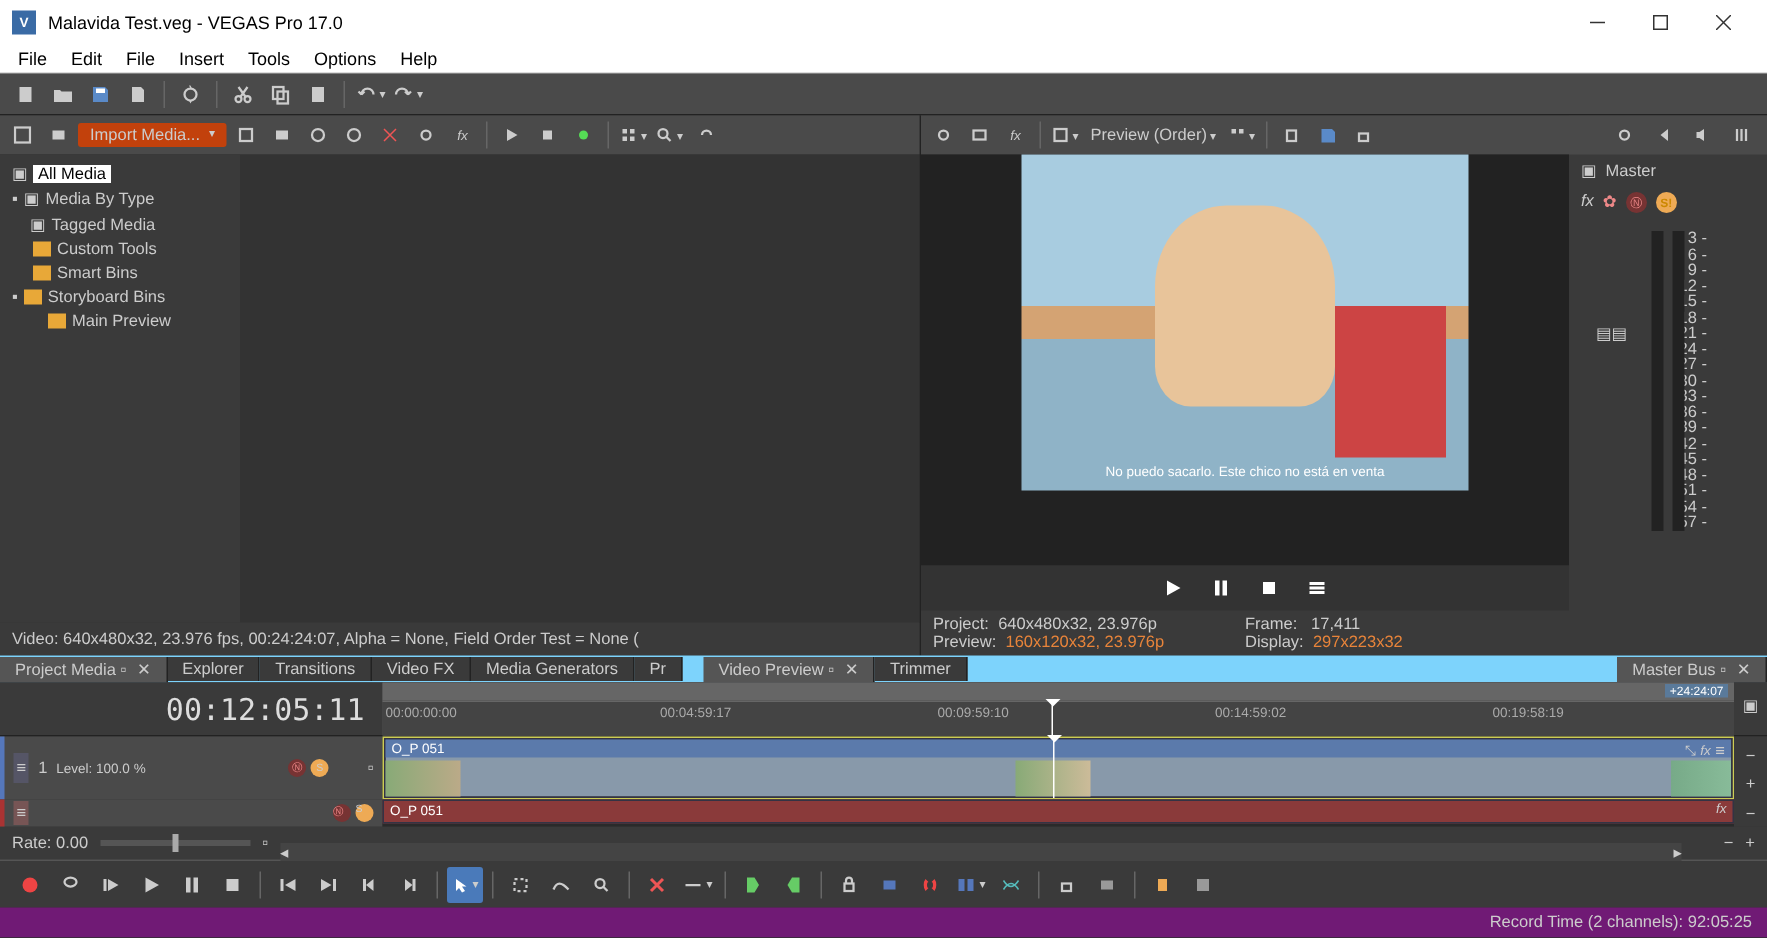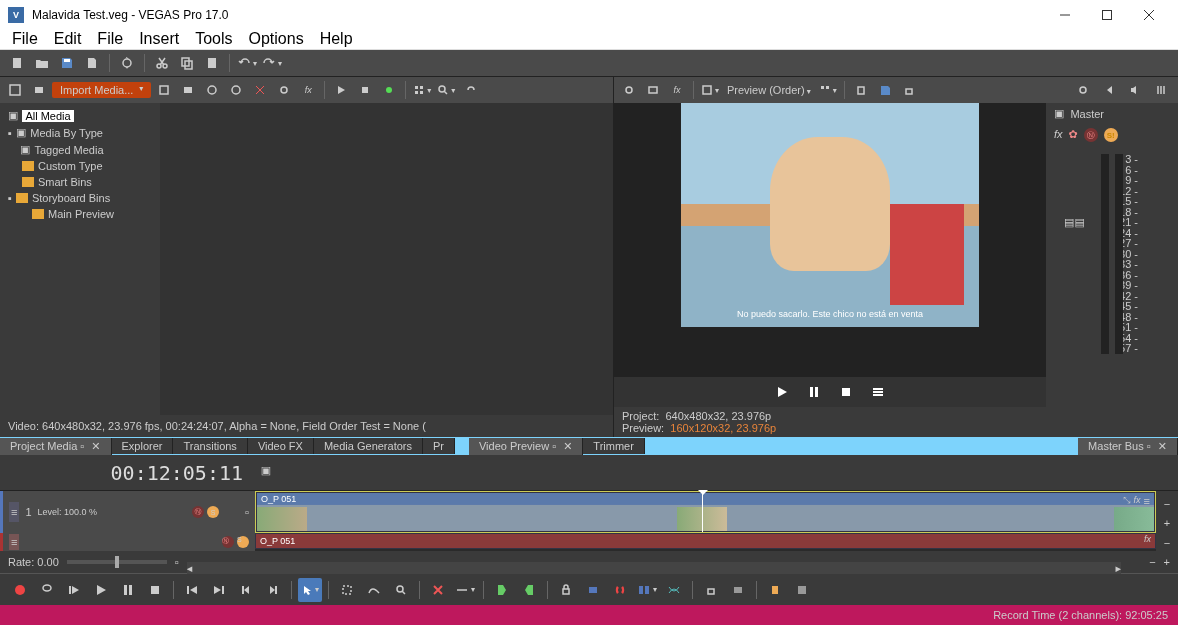--- a/index.html
+++ b/index.html
@@ -10,7 +10,7 @@
 .winbtn{width:42px;height:28px;display:flex;align-items:center;justify-content:center}
 .winbtn svg{stroke:#333;fill:none}
 .menubar{background:#fff;height:20px;display:flex;align-items:center;padding:0 4px;gap:0;border-bottom:1px solid #ddd}
-.menubar span{color:#000;font-size:16px;padding:2px 8px}
+.menubar span{color:#000;font-size:12px;padding:2px 8px}
 .toolbar{background:#4a4a4a;height:28px;display:flex;align-items:center;gap:3px;padding:0 6px;border-bottom:1px solid #222}
 .tbtn{width:22px;height:22px;display:flex;align-items:center;justify-content:center;border-radius:2px}
 .sep{width:1px;height:18px;background:#666;margin:0 3px}

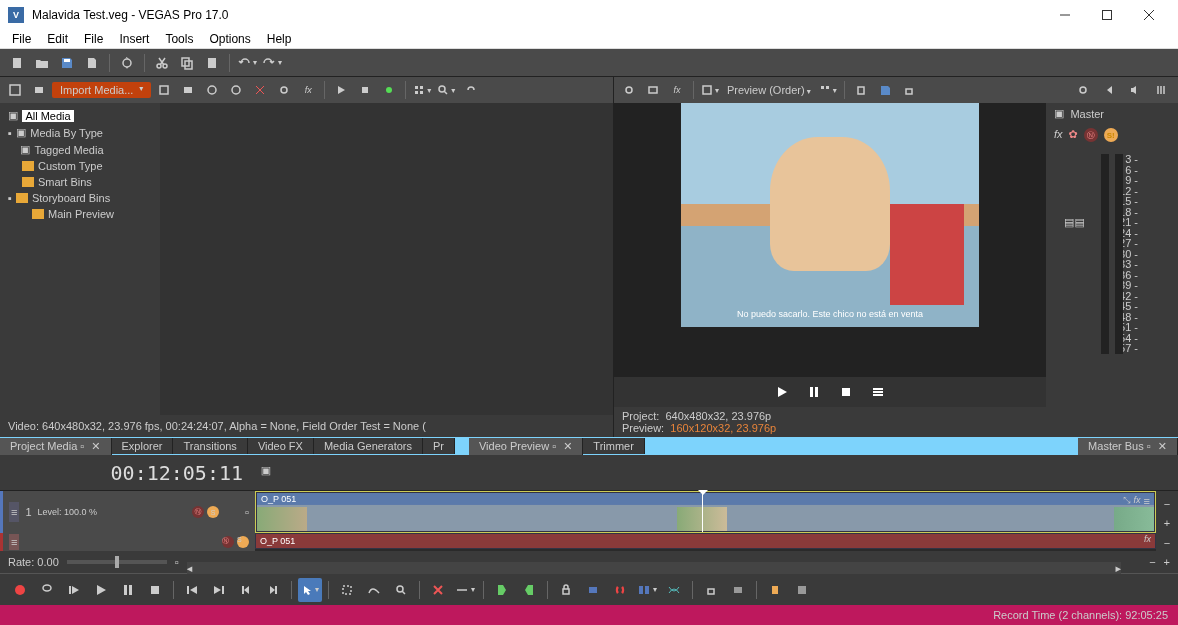--- a/index.html
+++ b/index.html
@@ -282,7 +282,7 @@
           </div>
         <div class="tree-item tree-sub">
             <span class="folder-ic"></span>
-            <span>Custom Type</span>
+            <span>Custom Tools</span>
           </div>
         <div class="tree-item tree-sub">
             <span class="folder-ic"></span>

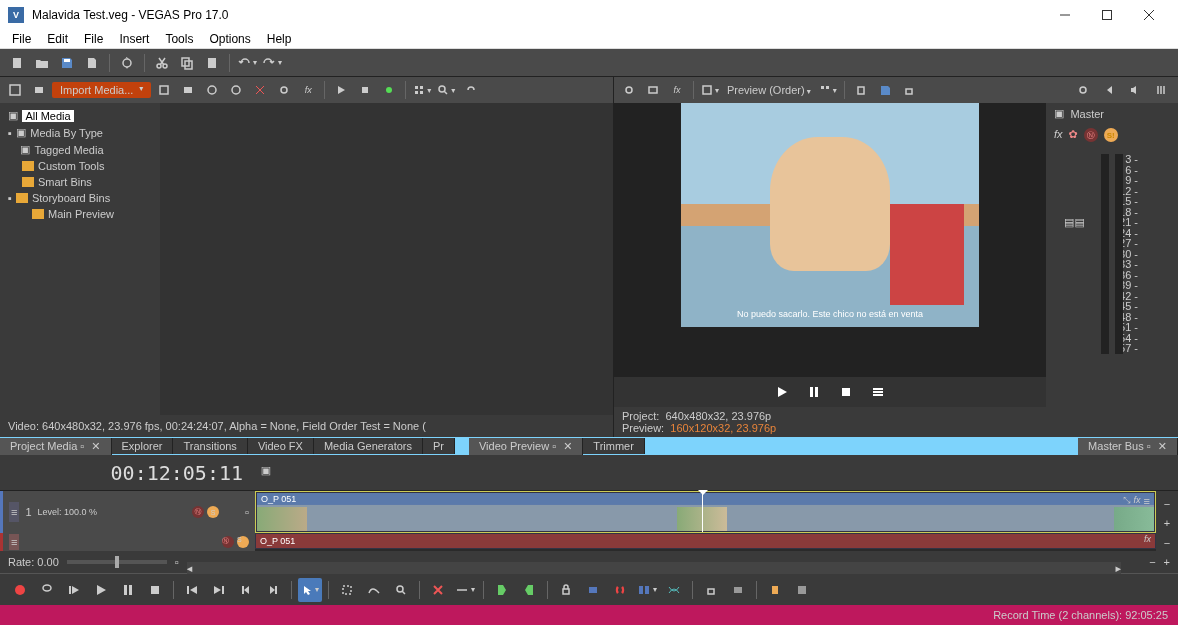--- a/index.html
+++ b/index.html
@@ -384,6 +384,10 @@
         <div><span>Project:</span>&nbsp;&nbsp;<span>640x480x32, 23.976p</span></div>
         <div><span>Preview:</span>&nbsp;&nbsp;<span class="orange">160x120x32, 23.976p</span></div>
       </div>
+      <div class="col">
+        <div><span>Frame:</span>&nbsp;&nbsp;&nbsp;<span>17,411</span></div>
+        <div><span>Display:</span>&nbsp;&nbsp;<span class="orange">297x223x32</span></div>
+      </div>
     </div>
   </div>
 

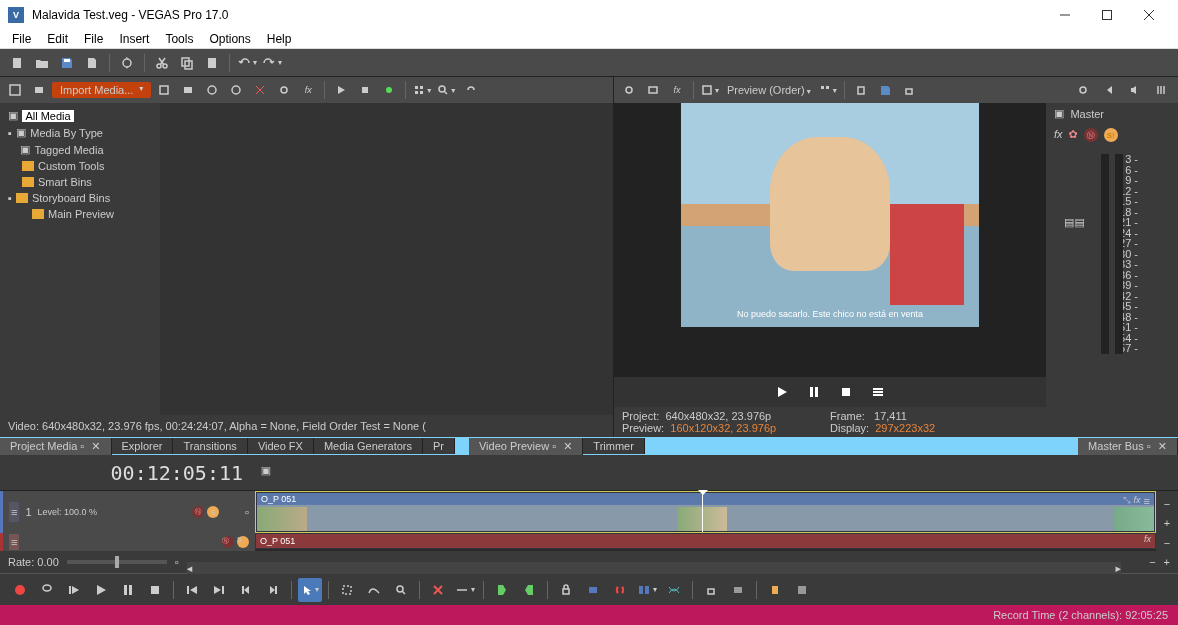--- a/index.html
+++ b/index.html
@@ -474,6 +474,19 @@
 <div class="timeline-section">
   <div class="tc-row">
     <div class="tc-display">00:12:05:11</div>
+    <div class="ruler-wrap">
+      <div class="ruler-top">
+          <span class="tc-end">+24:24:07</span>
+        </div>
+      <div class="ruler">
+        <span class="ruler-mark" style="left:2px">00:00:00:00</span>
+        <span class="ruler-mark" style="left:185px">00:04:59:17</span>
+        <span class="ruler-mark" style="left:370px">00:09:59:10</span>
+        <span class="ruler-mark" style="left:555px">00:14:59:02</span>
+        <span class="ruler-mark" style="left:740px">00:19:58:19</span>
+        <div class="playhead" style="left:446px"></div>
+      </div>
+    </div>
     <div class="right-tools">
       <div class="tbtn">▣</div>
     </div>

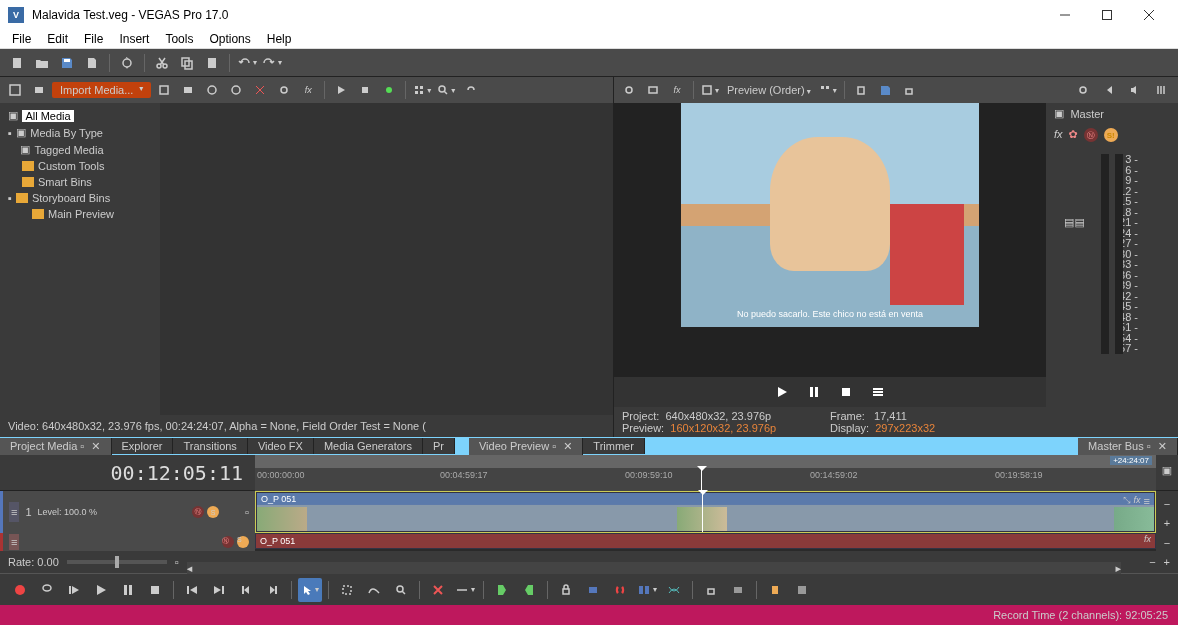--- a/index.html
+++ b/index.html
@@ -76,7 +76,7 @@
 .transport{height:32px;background:#3a3a3a;display:flex;align-items:center;padding:0 8px;gap:3px;border-top:1px solid #555}
 .trbtn{width:24px;height:24px;display:flex;align-items:center;justify-content:center;border-radius:2px}
 .trbtn.active{background:#4a7aba}
-.status{height:20px;background:#be185d;display:flex;align-items:center;justify-content:flex-end;padding:0 10px;font-size:10px}
+.status{height:20px;background:#701a75;display:flex;align-items:center;justify-content:flex-end;padding:0 10px;font-size:10px}
 .right-tools{width:22px;background:#3a3a3a;display:flex;flex-direction:column;align-items:center;gap:2px;padding-top:4px}
 .dropdown-arrow::after{content:"▾";margin-left:2px;font-size:8px}
 svg{display:block}

